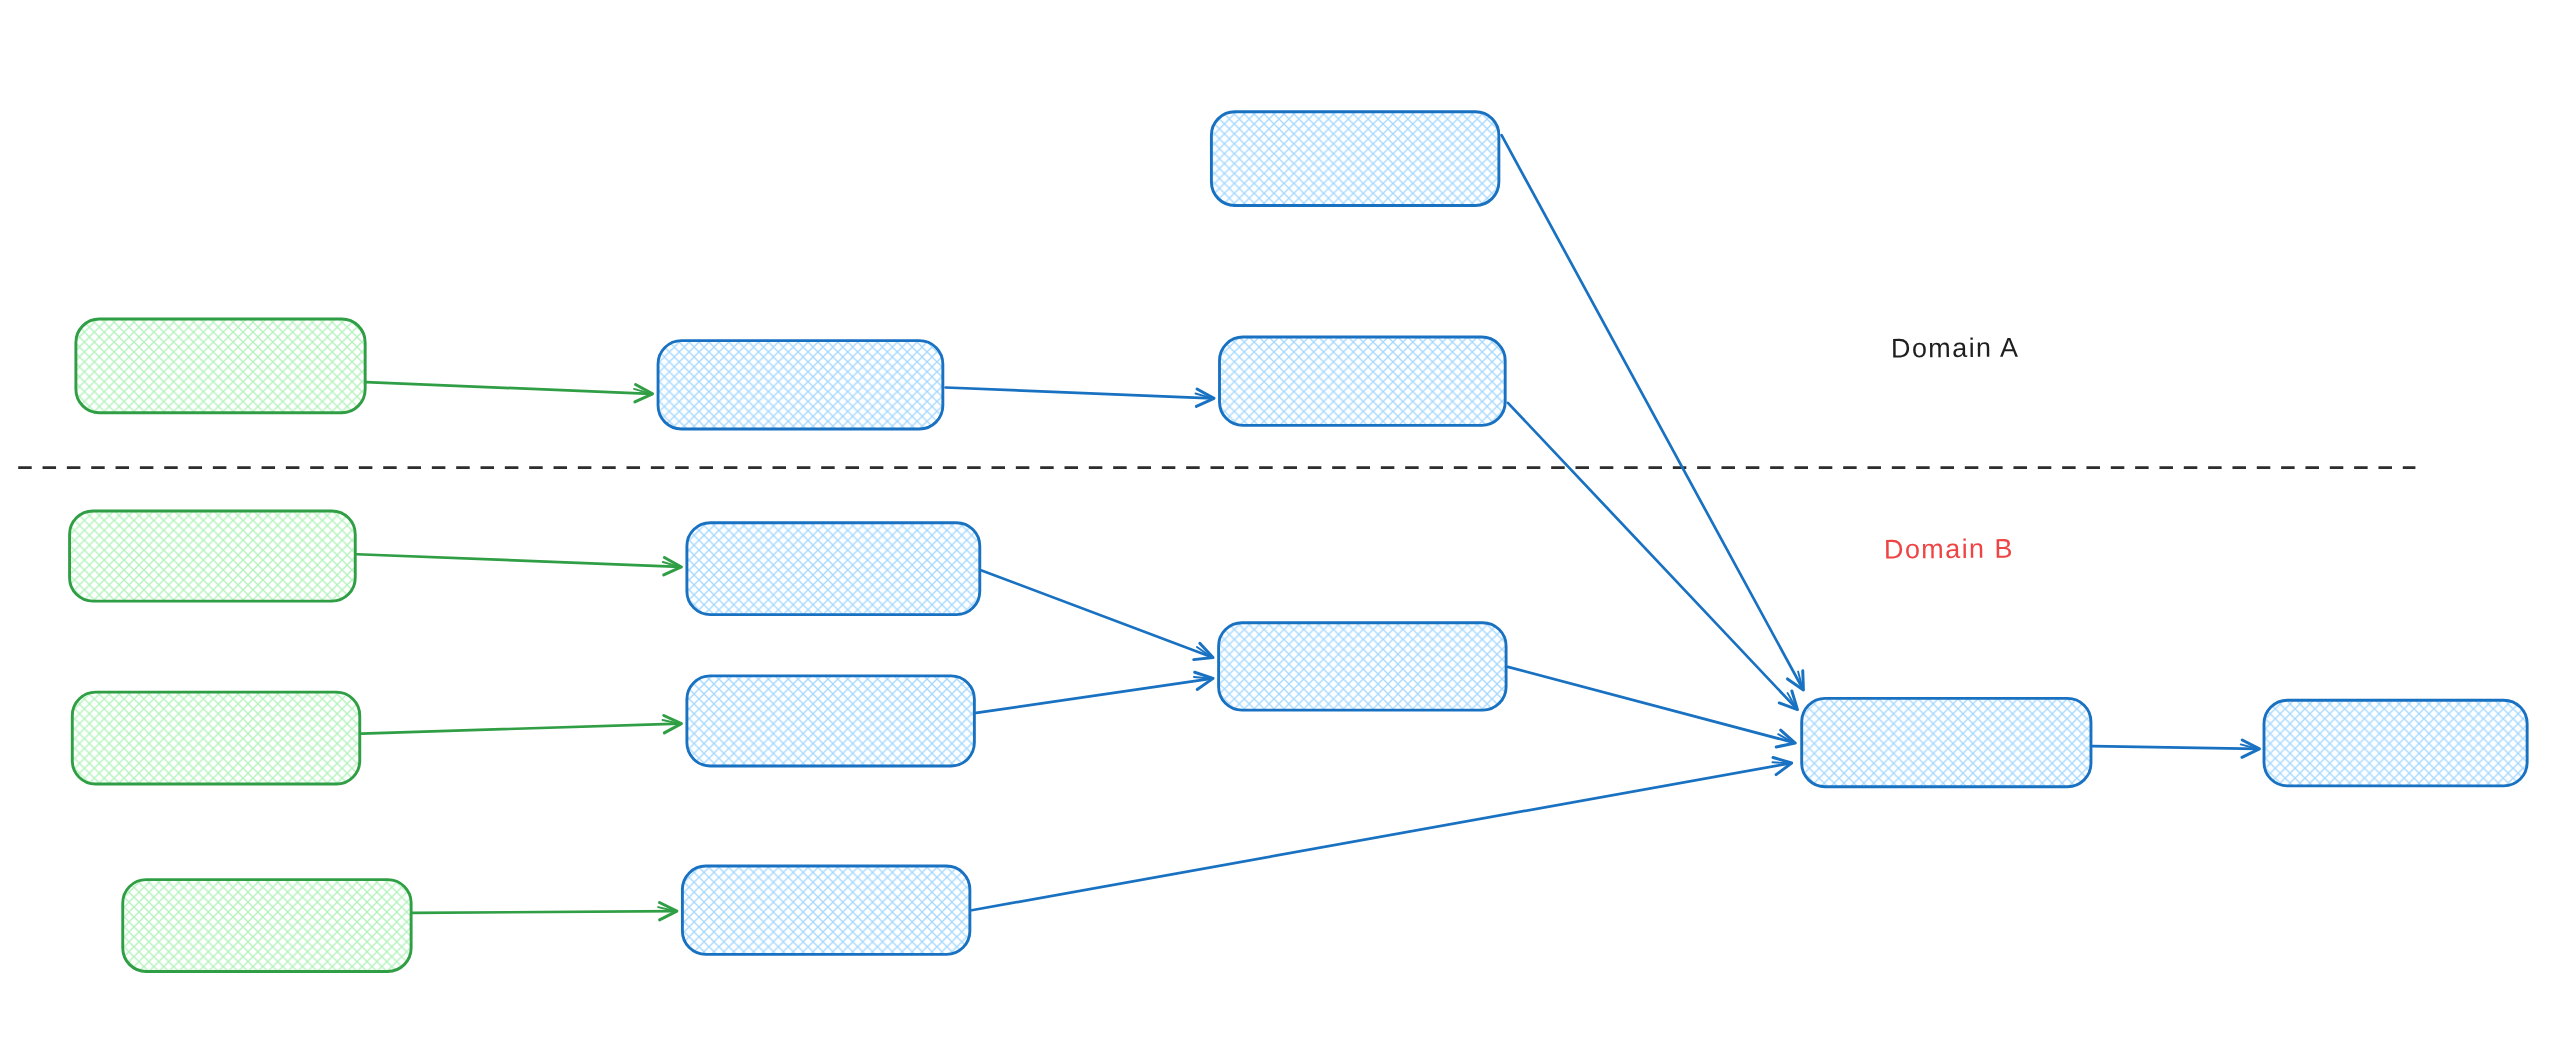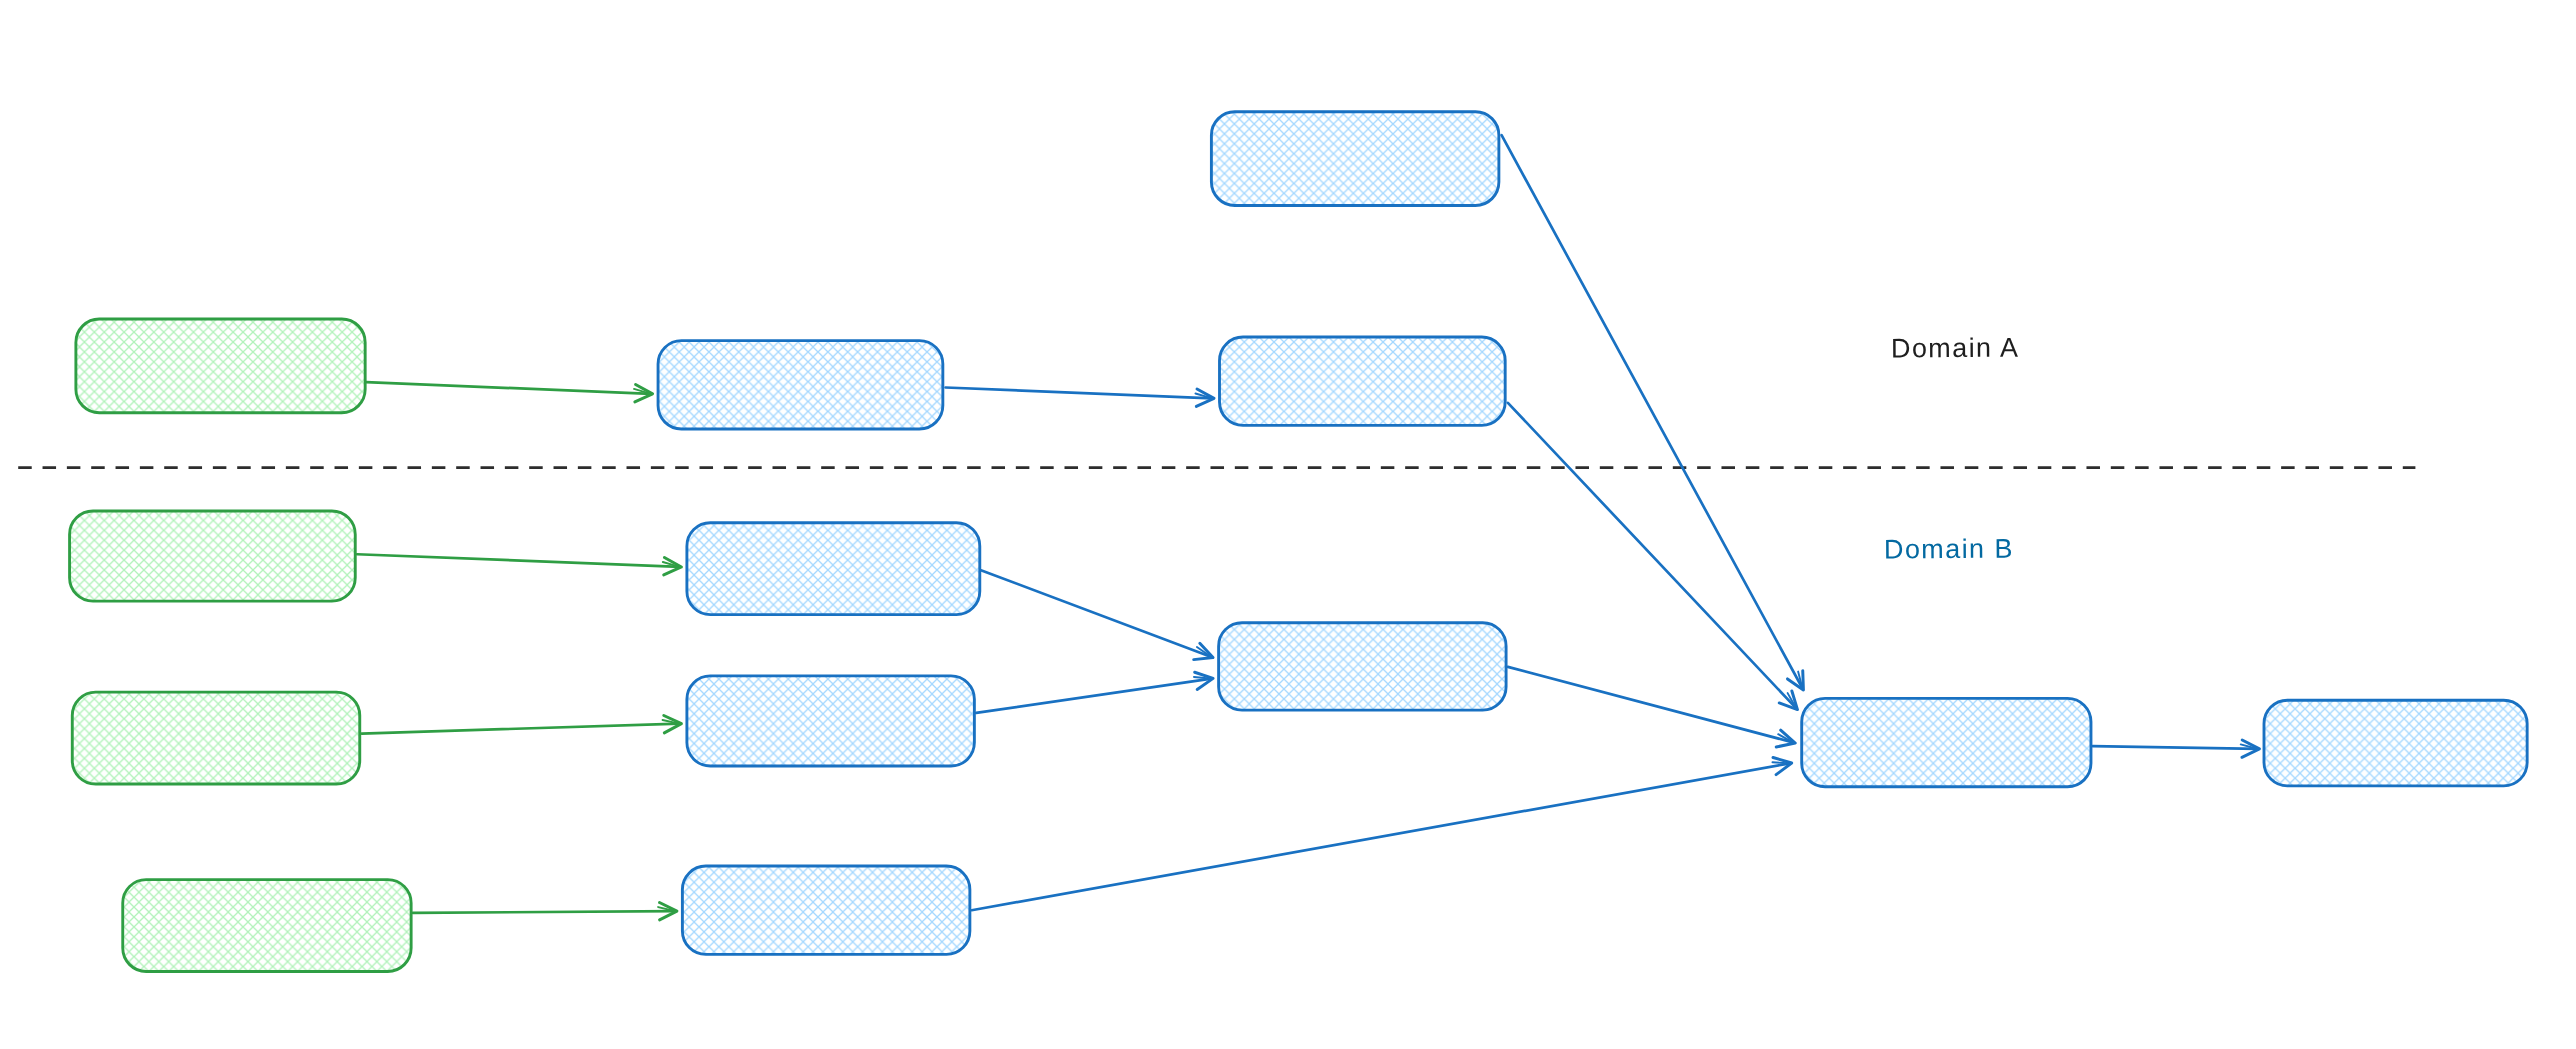--- a/index.html
+++ b/index.html
@@ -80,7 +80,7 @@
   </svg>
 
   <div class="region-label" style="left: 1891px; top: 333px; color: rgb(30, 30, 30);">Domain A</div>
-  <div class="region-label" style="left: 1884px; top: 534px; color: #0369a1;">Domain B</div>
+  <div class="region-label" style="left: 1884px; top: 534px; color: #ef4444;">Domain B</div>
 </div>
 
 

